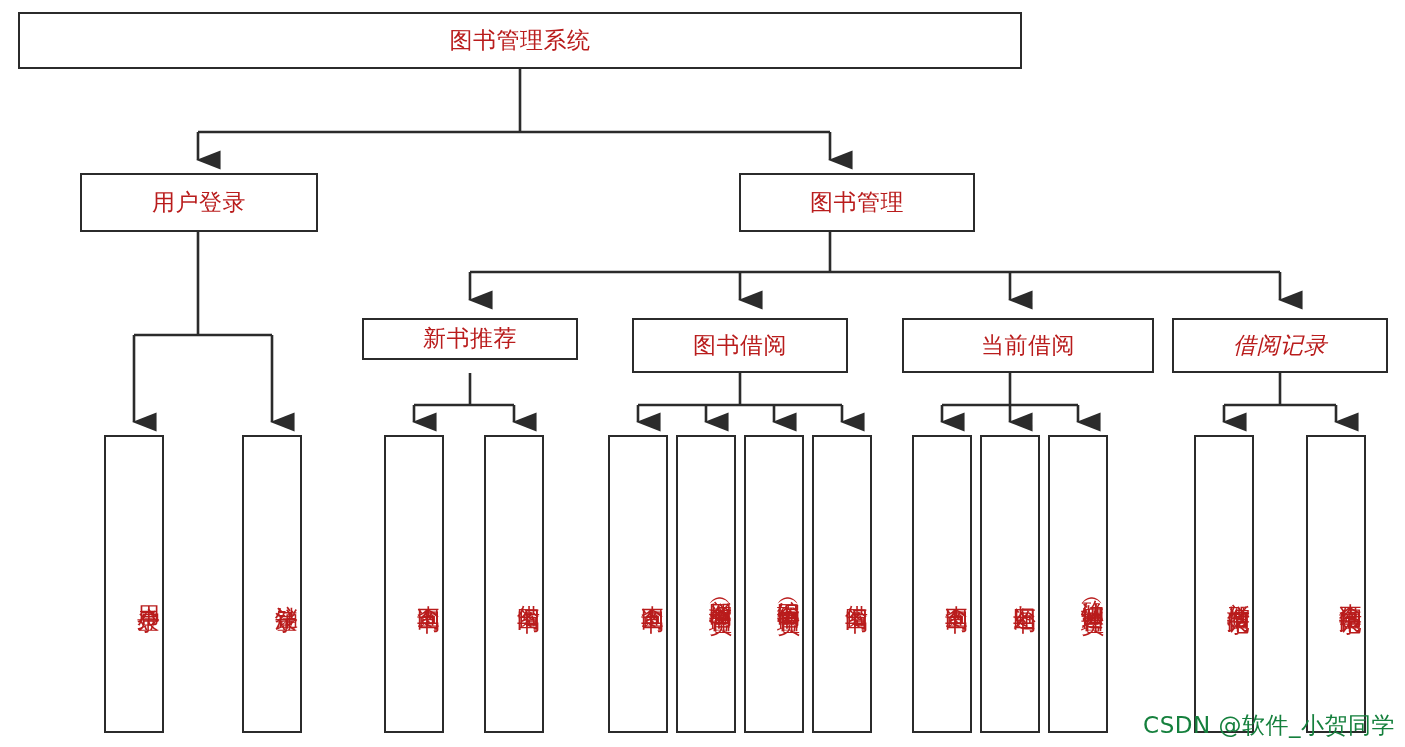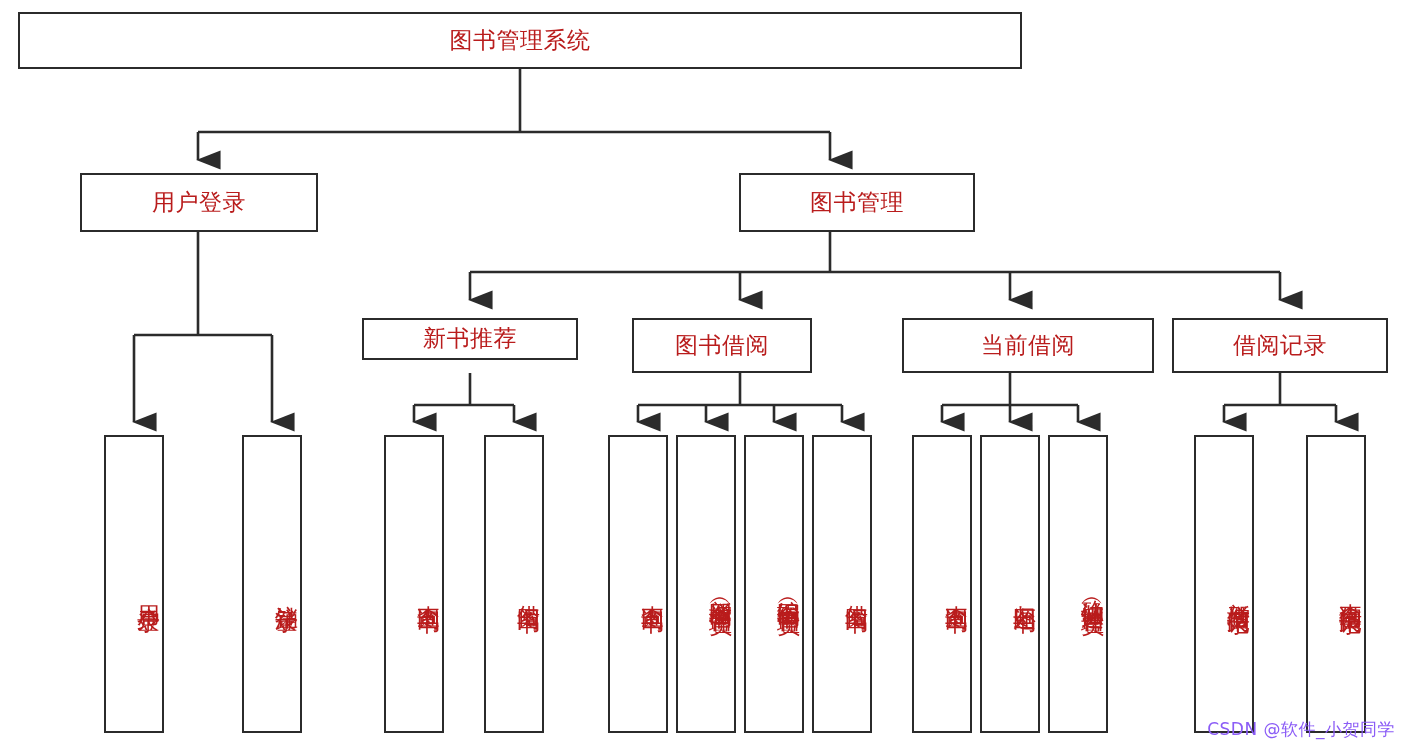--- a/index.html
+++ b/index.html
@@ -142,7 +142,7 @@
   <div class="node horiz" style="left:362px; top:318px; width:216px; height:42px;">
     <span>新书推荐</span>
   </div>
-  <div class="node horiz" style="left:632px; top:318px; width:180px; height:55px;align-items:center;">
+  <div class="node horiz" style="left:632px; top:318px; width:216px; height:55px;align-items:center;">
     <span>图书借阅</span>
   </div>
   <div class="node horiz" style="left:902px; top:318px; width:252px; height:55px;">

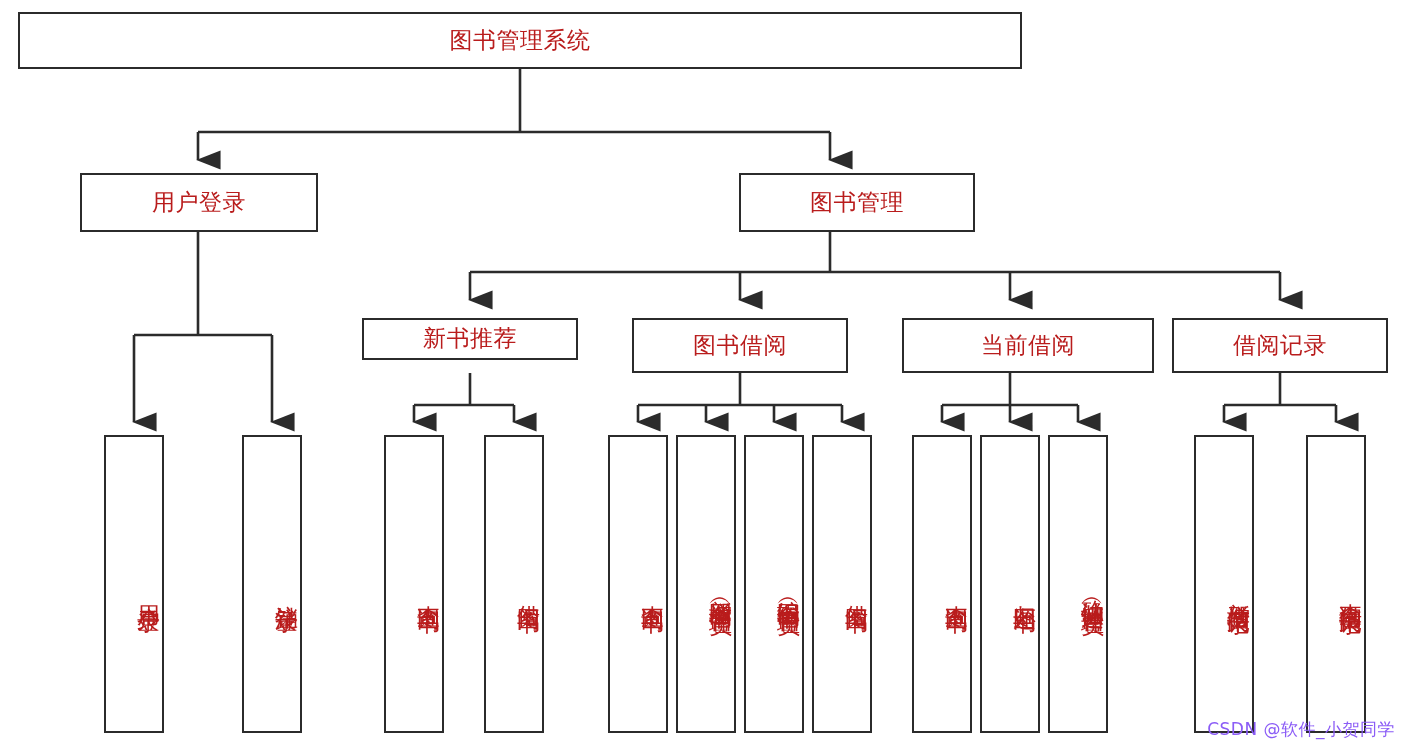--- a/index.html
+++ b/index.html
@@ -148,7 +148,7 @@
   <div class="node horiz" style="left:902px; top:318px; width:252px; height:55px;">
     <span>当前借阅</span>
   </div>
-  <div class="node horiz" style="left:1172px; top:318px; width:216px; height:55px;">
+  <div class="node horiz" style="left:1172px; top:318px; width:216px; height:55px;font-style:italic;">
     <span>借阅记录</span>
   </div>
 

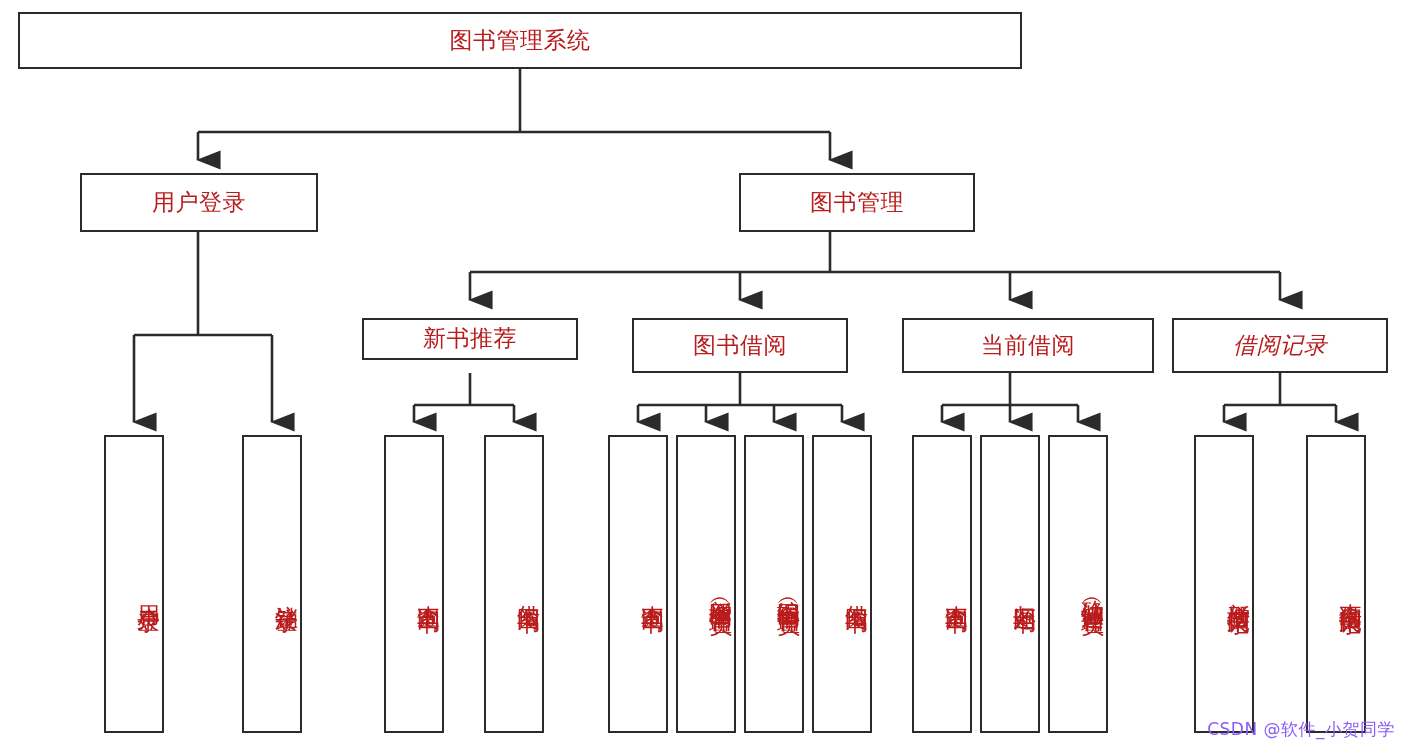--- a/index.html
+++ b/index.html
@@ -59,8 +59,8 @@
     position: absolute;
     right: 10px;
     bottom: 6px;
-    font-size: 17px;
-    color: #8b5cf6;
+    font-size: 23px;
+    color: #15803d;
     letter-spacing: 0.5px;
     white-space: nowrap;
     pointer-events: none;

